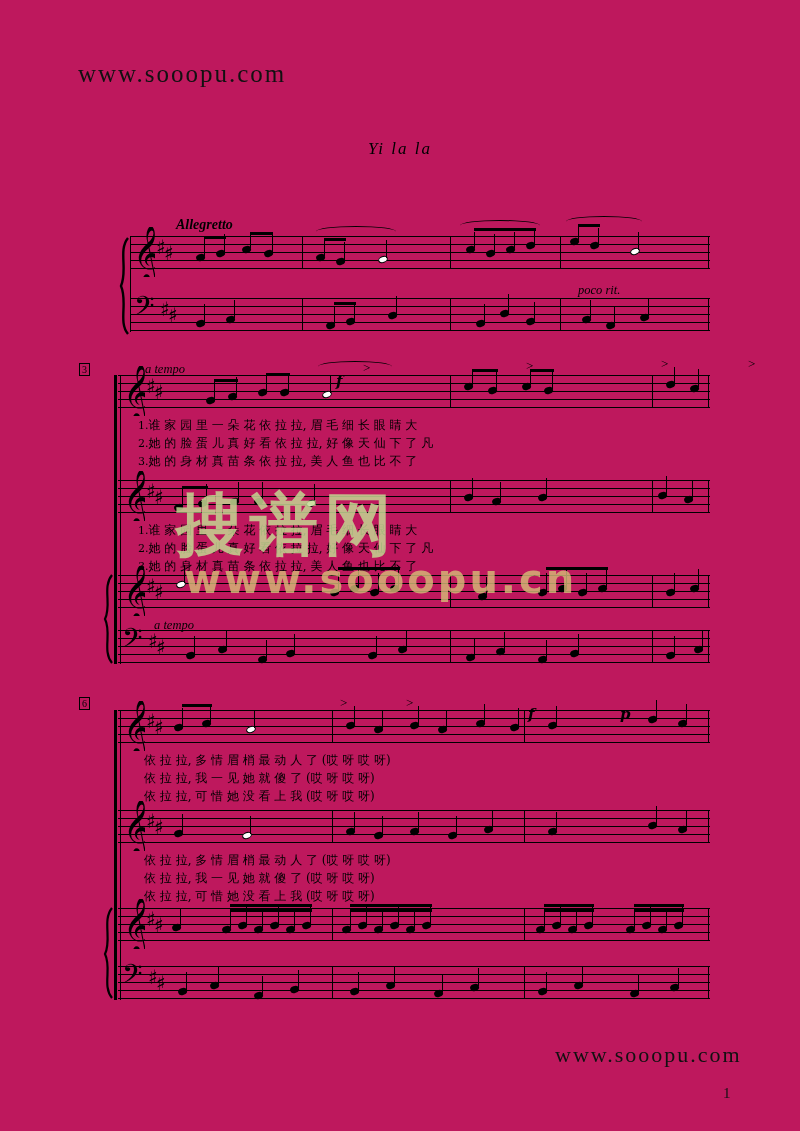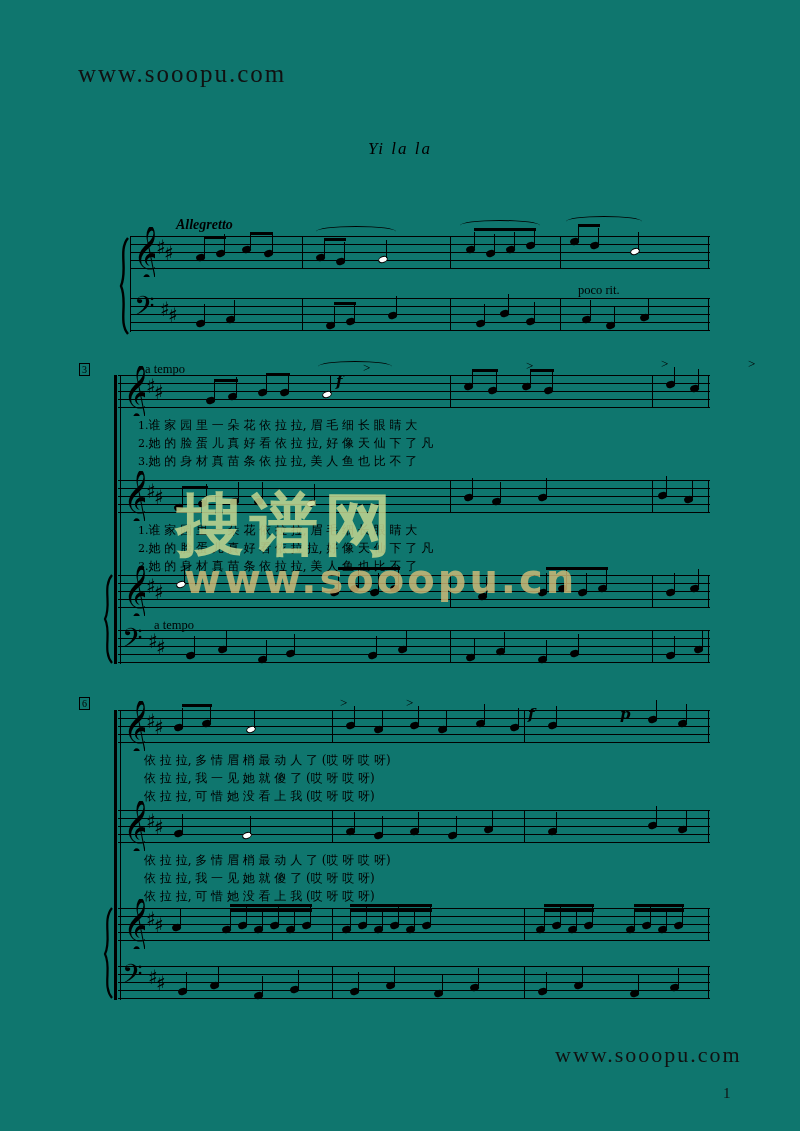--- a/index.html
+++ b/index.html
@@ -14,7 +14,7 @@
     position: relative;
     width: 800px;
     height: 1131px;
-    background: #0f766e;
+    background: #be185d;
     overflow: hidden;
   }
   .wm-top {

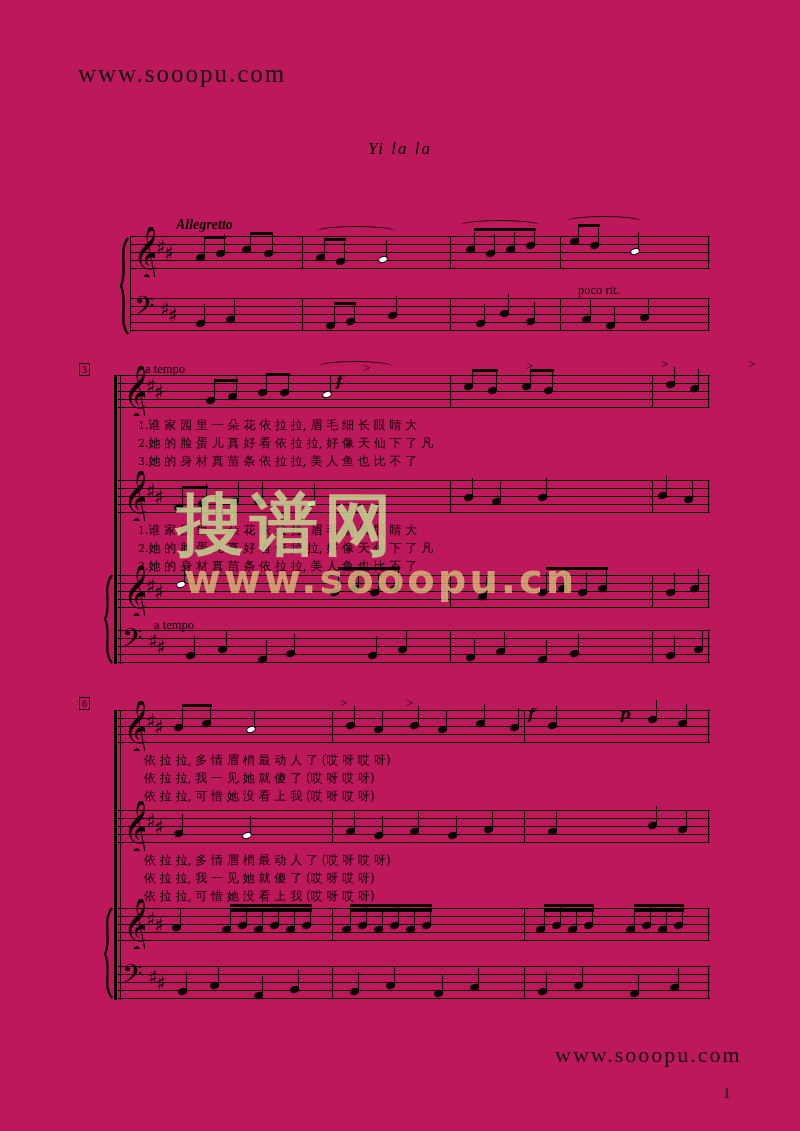--- a/index.html
+++ b/index.html
@@ -93,6 +93,7 @@
   }
   .expr {
     position: absolute;
+    font-style: italic;
     font-size: 12.5px;
     color: #000;
   }

